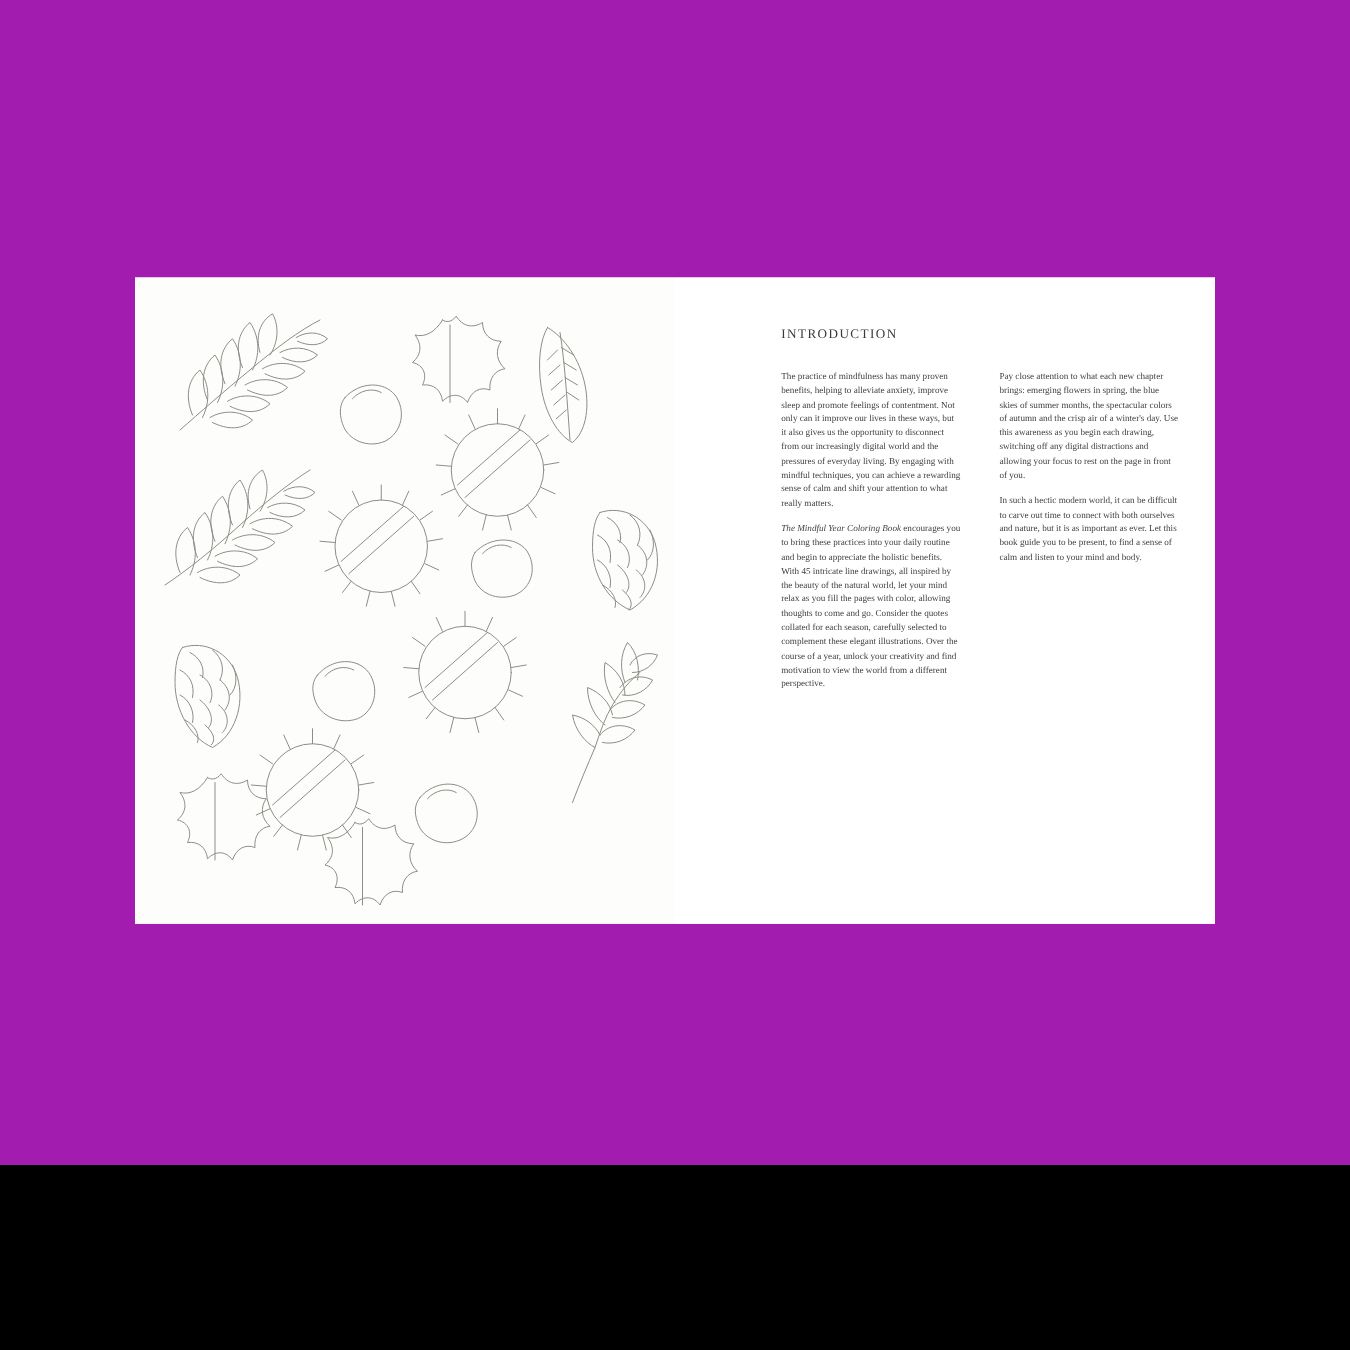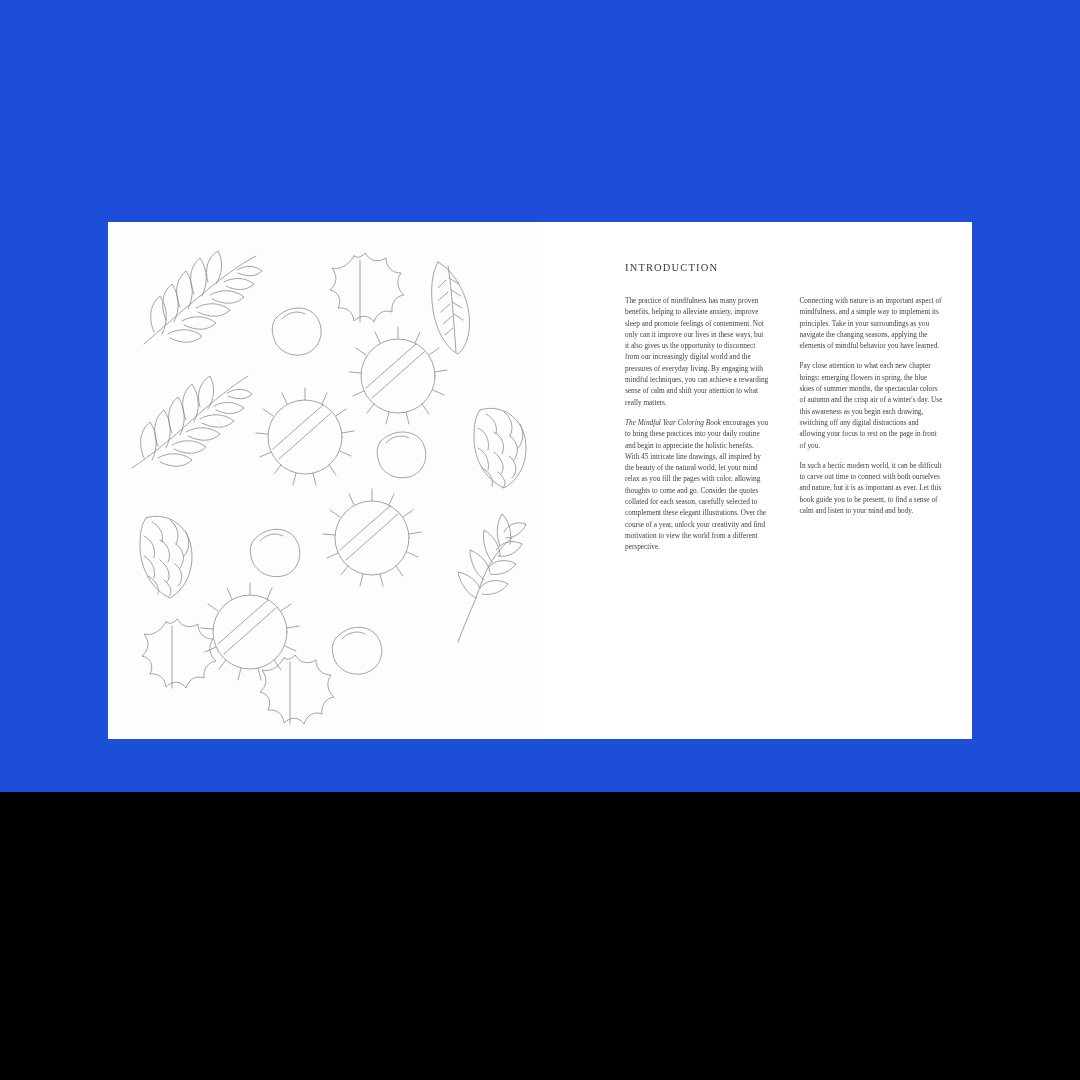--- a/index.html
+++ b/index.html
@@ -16,8 +16,8 @@
   .stage {
     position: relative;
     width: 1080px;
-    height: 792px;
-    background: #1d4ed8;
+    height: 932px;
+    background: #a21caf;
   }
   .spread {
     position: absolute;

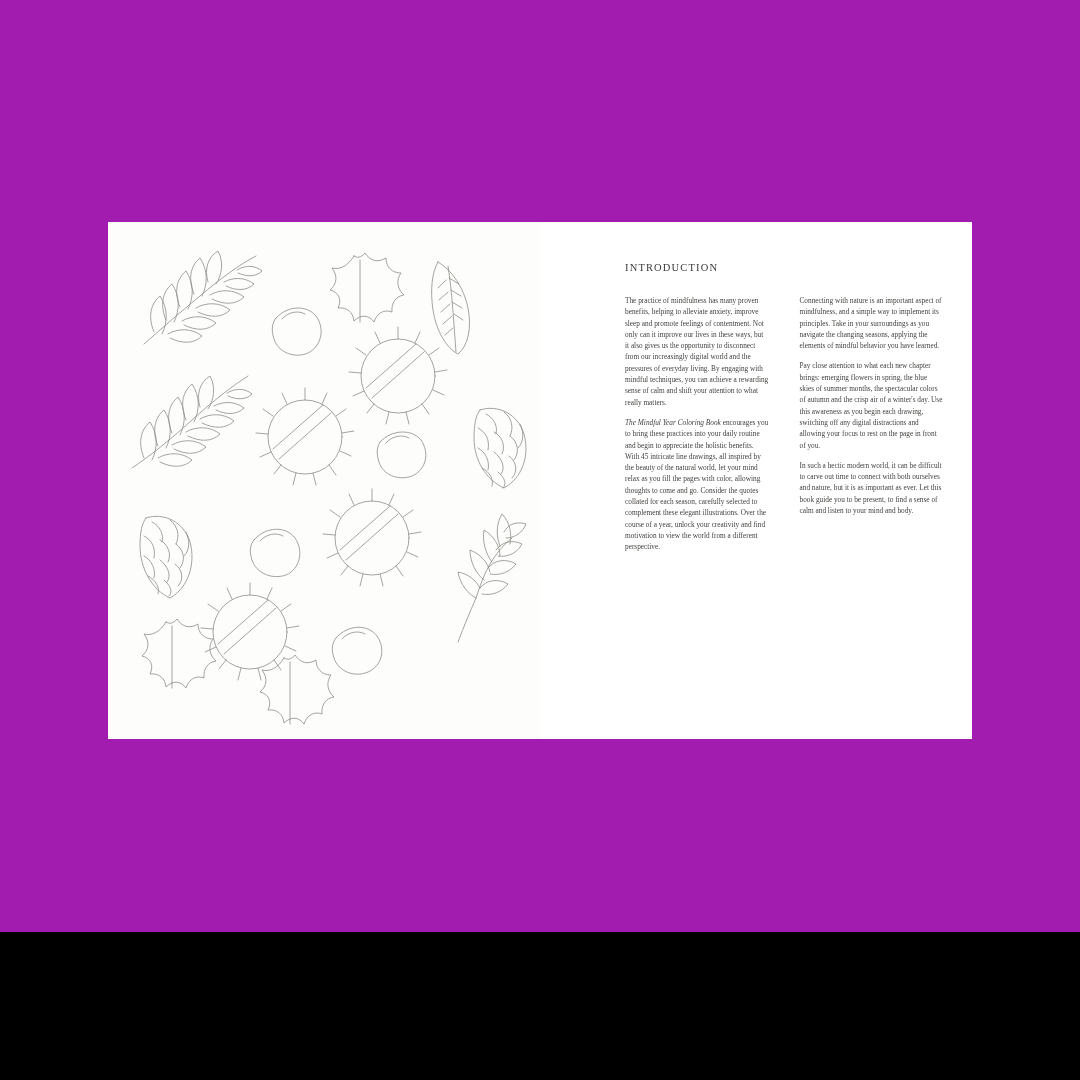--- a/index.html
+++ b/index.html
@@ -239,7 +239,6 @@
           <p><em>The Mindful Year Coloring Book</em><span> encourages you to bring these practices into your daily routine and begin to appreciate the holistic benefits. With 45 intricate line drawings, all inspired by the beauty of the natural world, let your mind relax as you fill the pages with color, allowing thoughts to come and go. Consider the quotes collated for each season, carefully selected to complement these elegant illustrations. Over the course of a year, unlock your creativity and find motivation to view the world from a different perspective.</span></p>
         </div>
         <div class="col">
-          <p>Connecting with nature is an important aspect of mindfulness, and a simple way to implement its principles. Take in your surroundings as you navigate the changing seasons, applying the elements of mindful behavior you have learned.</p>
           <p>Pay close attention to what each new chapter brings: emerging flowers in spring, the blue skies of summer months, the spectacular colors of autumn and the crisp air of a winter's day. Use this awareness as you begin each drawing, switching off any digital distractions and allowing your focus to rest on the page in front of you.</p>
           <p class="last">In such a hectic modern world, it can be difficult to carve out time to connect with both ourselves and nature, but it is as important as ever. Let this book guide you to be present, to find a sense of calm and listen to your mind and body.</p>
         </div>

